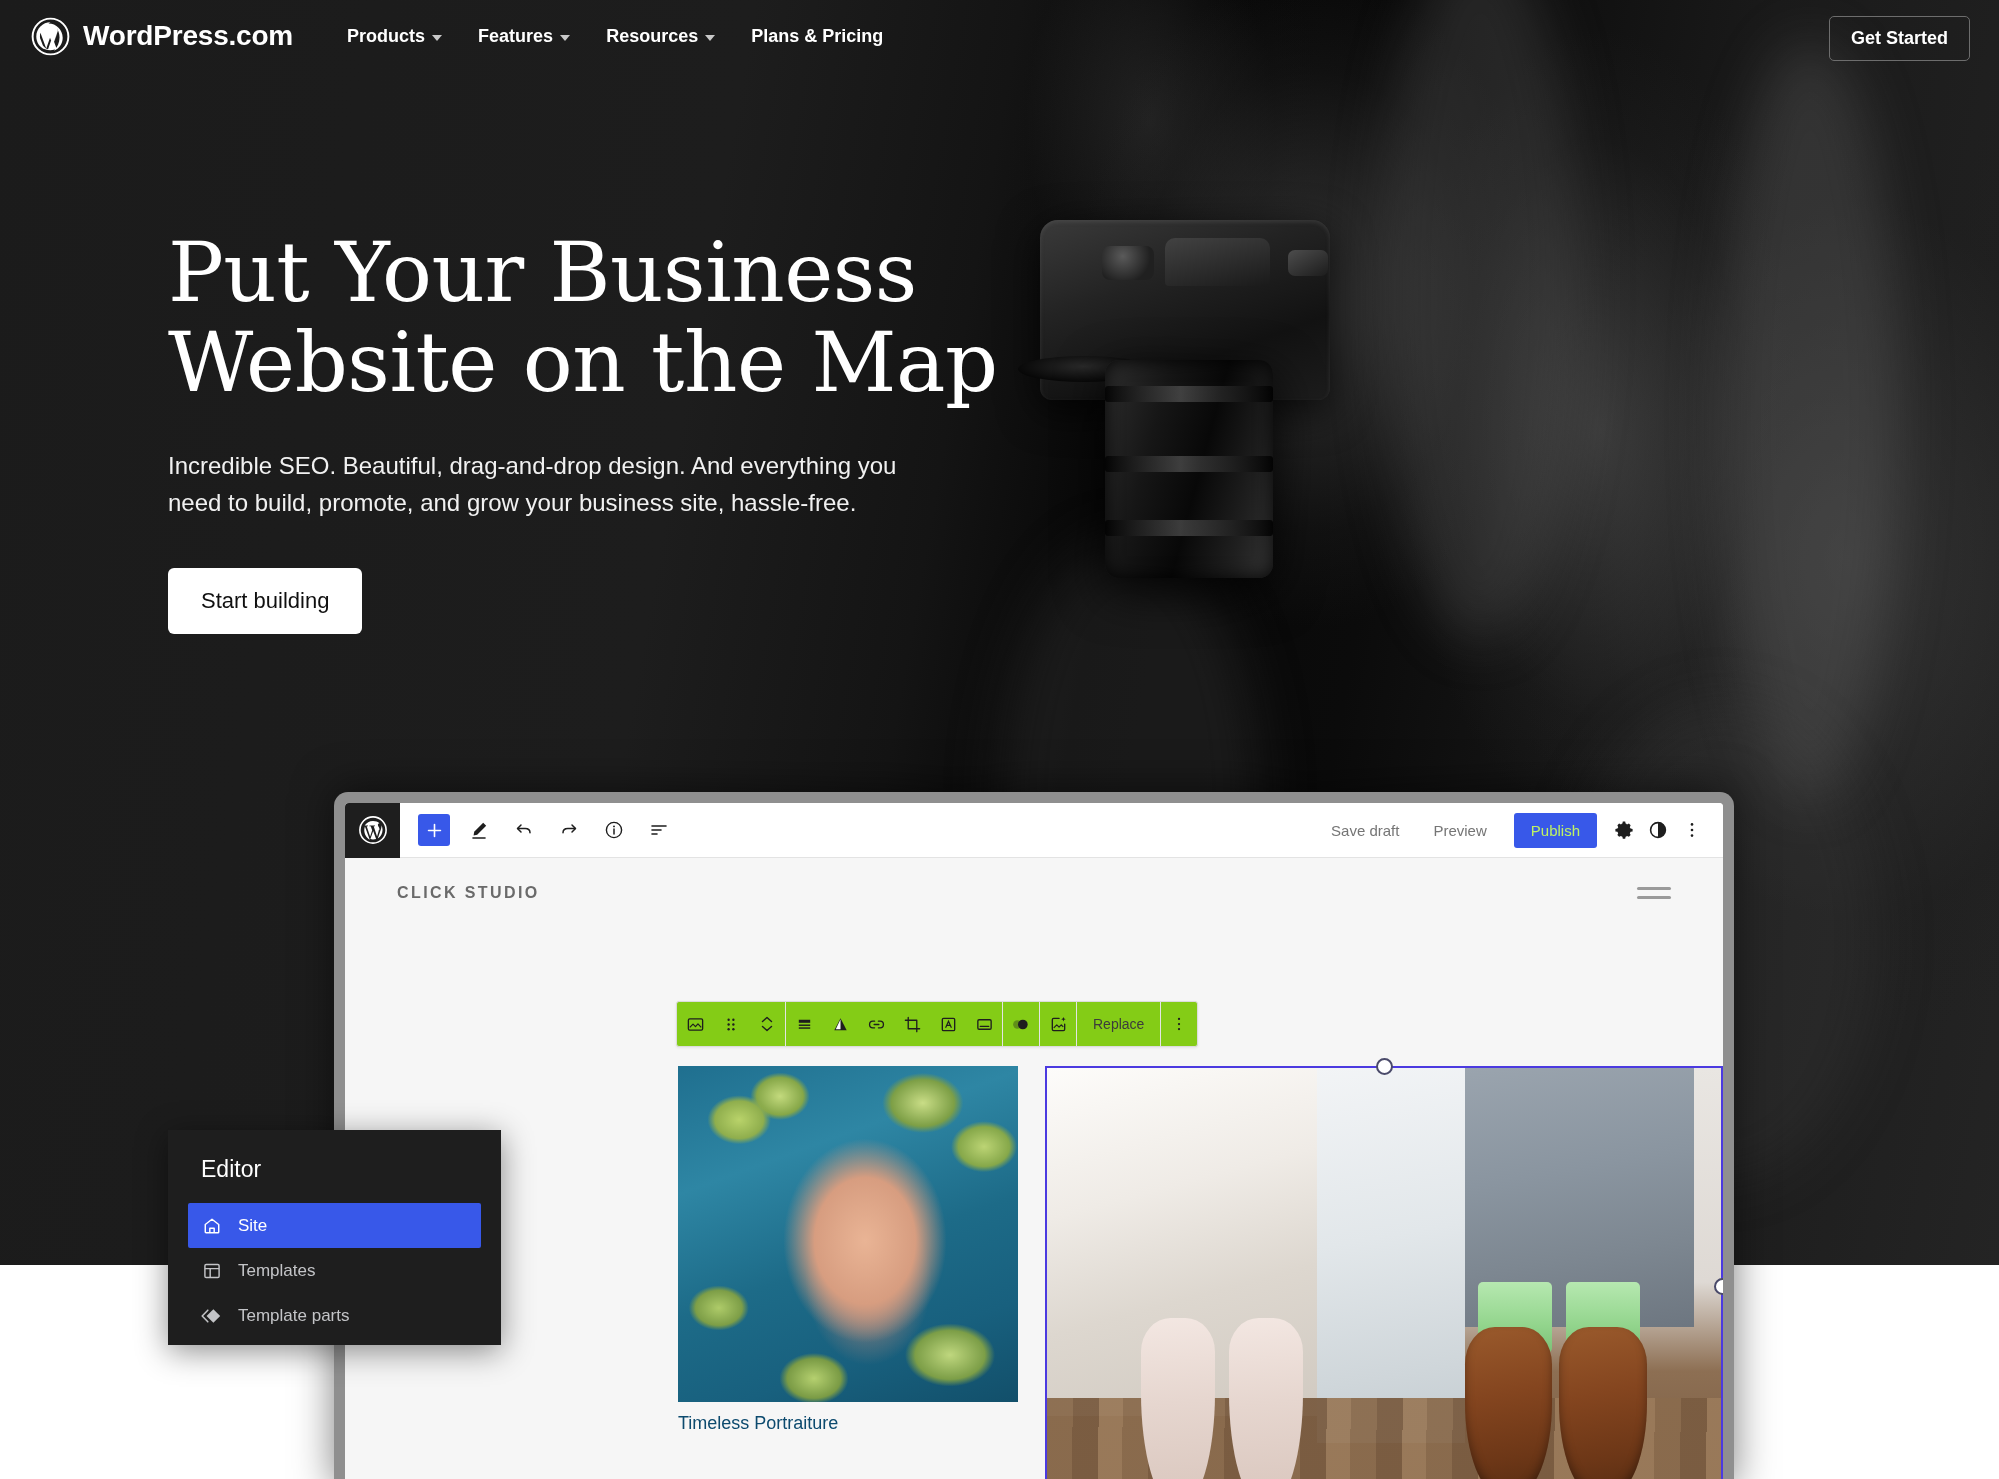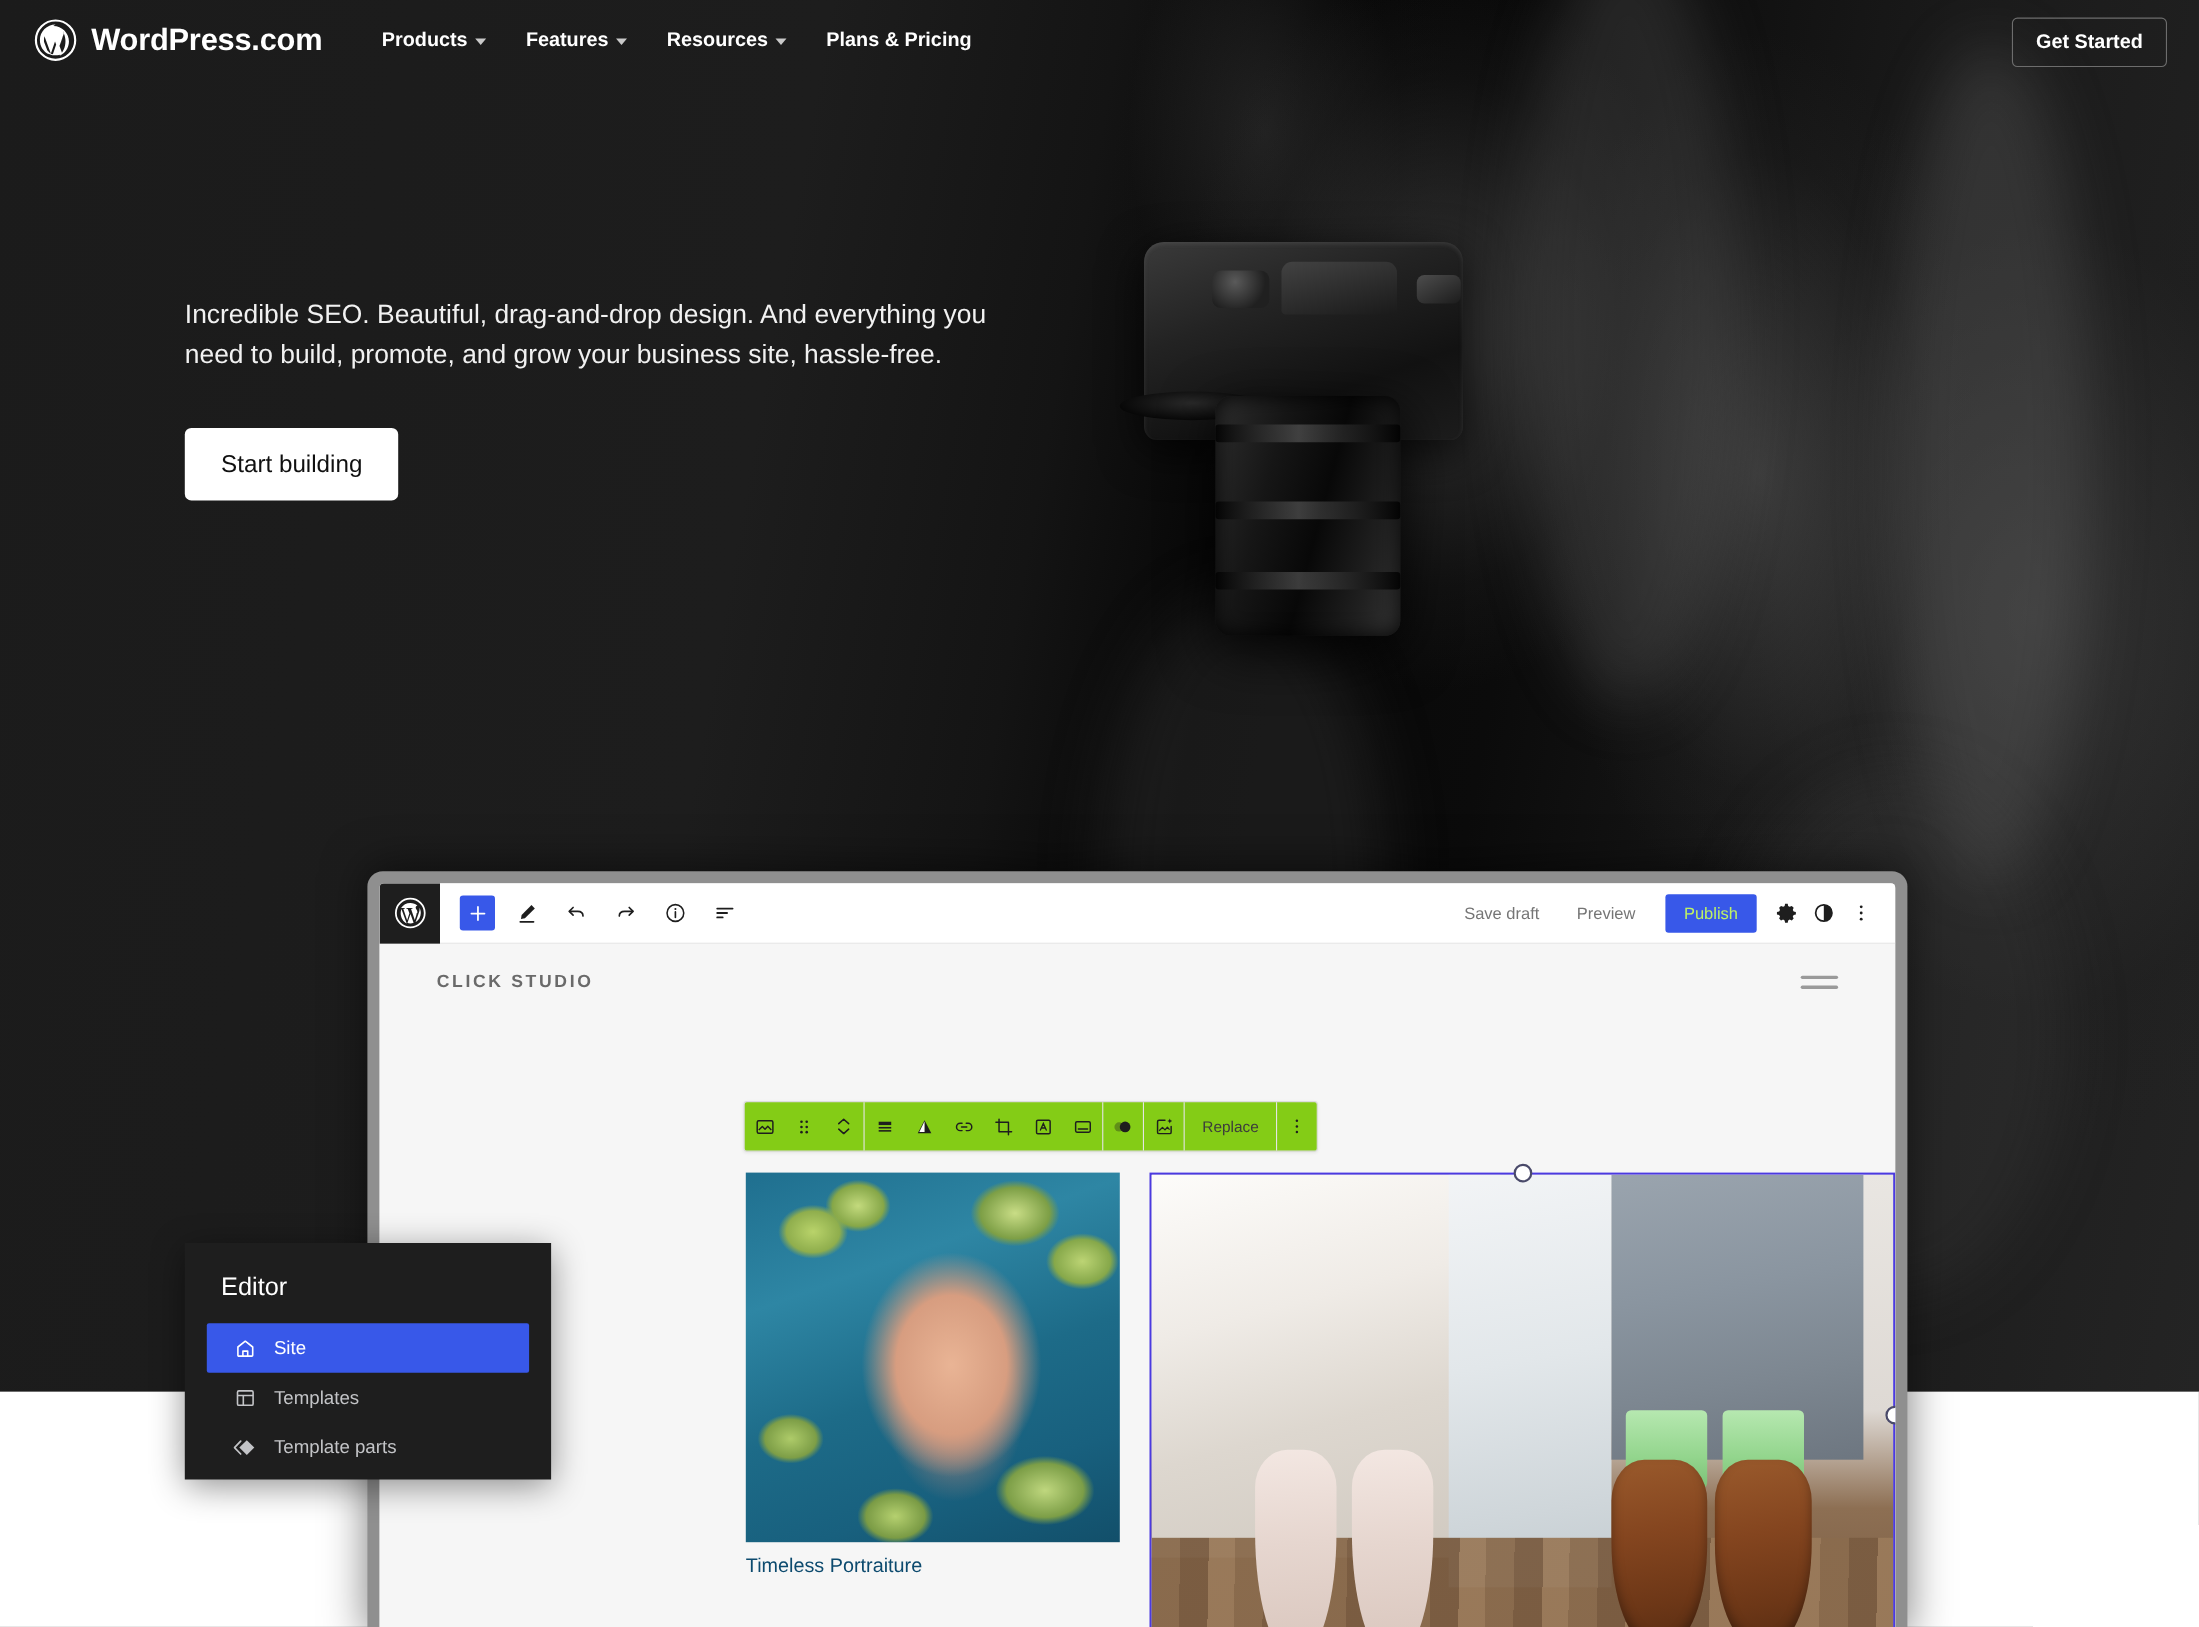--- a/index.html
+++ b/index.html
@@ -339,6 +339,8 @@
 </div>
 
 <div id="hero-copy">
+  <h1 id="hero-title">Put Your Business
+Website on the Map</h1>
   <p id="hero-sub">Incredible SEO. Beautiful, drag-and-drop design. And everything you
 need to build, promote, and grow your business site, hassle-free.</p>
   <button id="start-building">Start building</button>

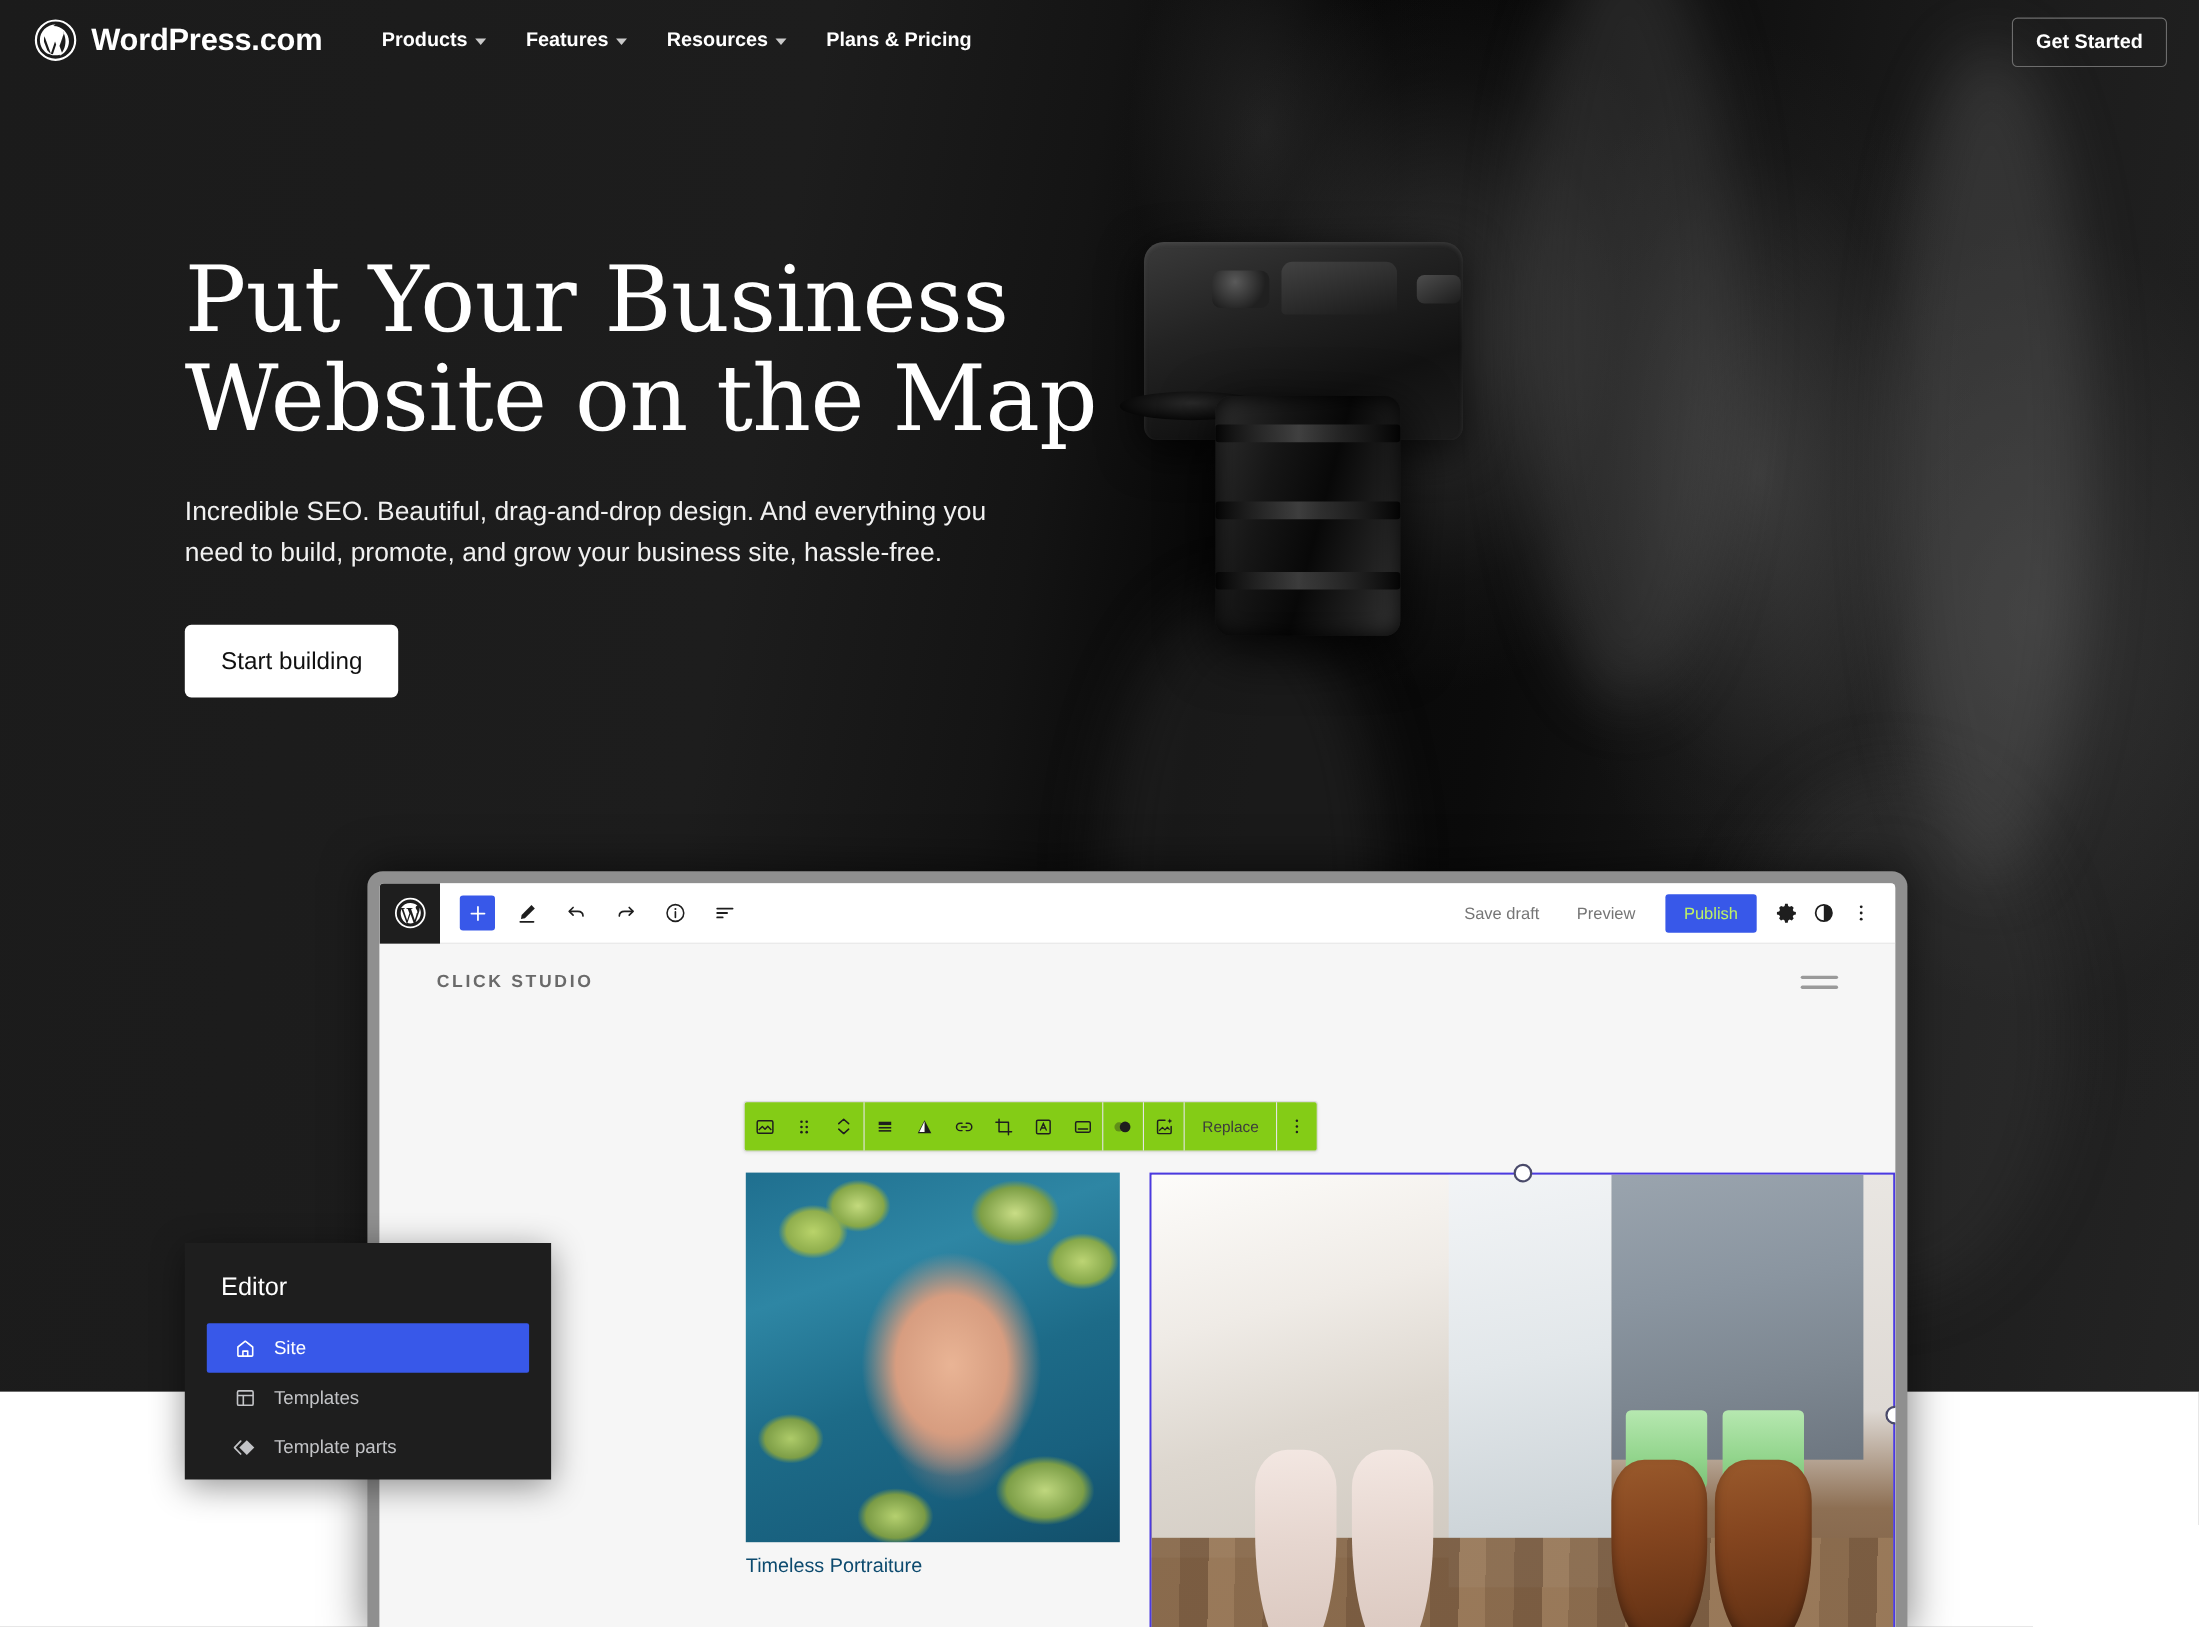--- a/index.html
+++ b/index.html
@@ -275,7 +275,7 @@
   }
   .ep-item {
     display:flex; align-items:center; gap:15px;
-    height:45px; margin:0 20px; padding:0 24px; cursor:pointer;
+    height:45px; margin:0 20px; padding:0 13px; cursor:pointer;
     color:#c3c4c7; font-size:17px; border-radius:2px;
   }
   .ep-item.active { background:#3858e9; color:#fff; }

